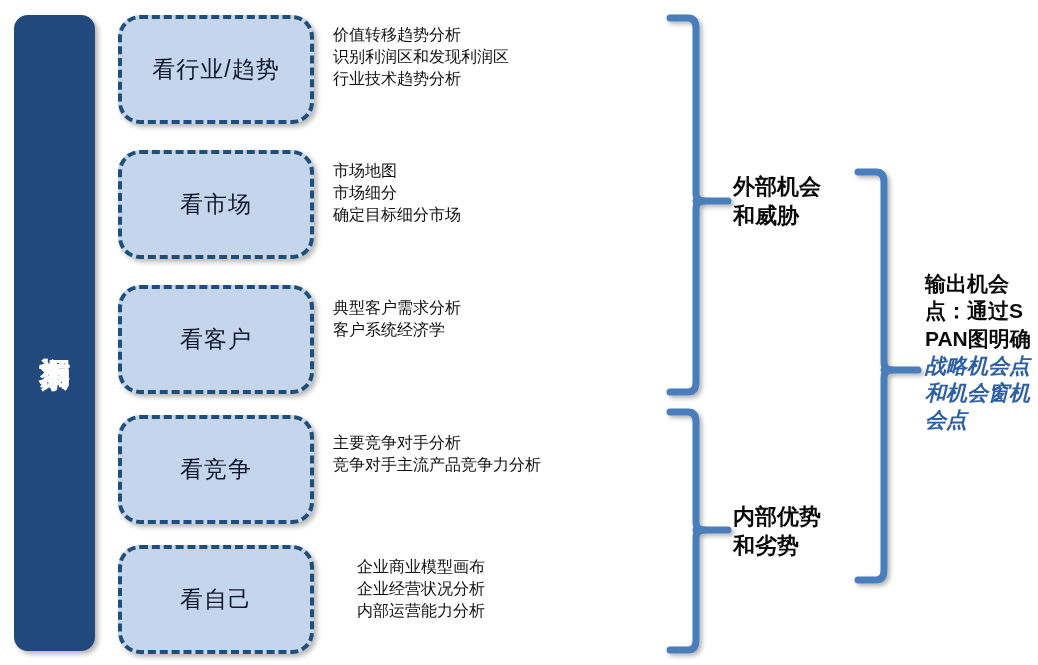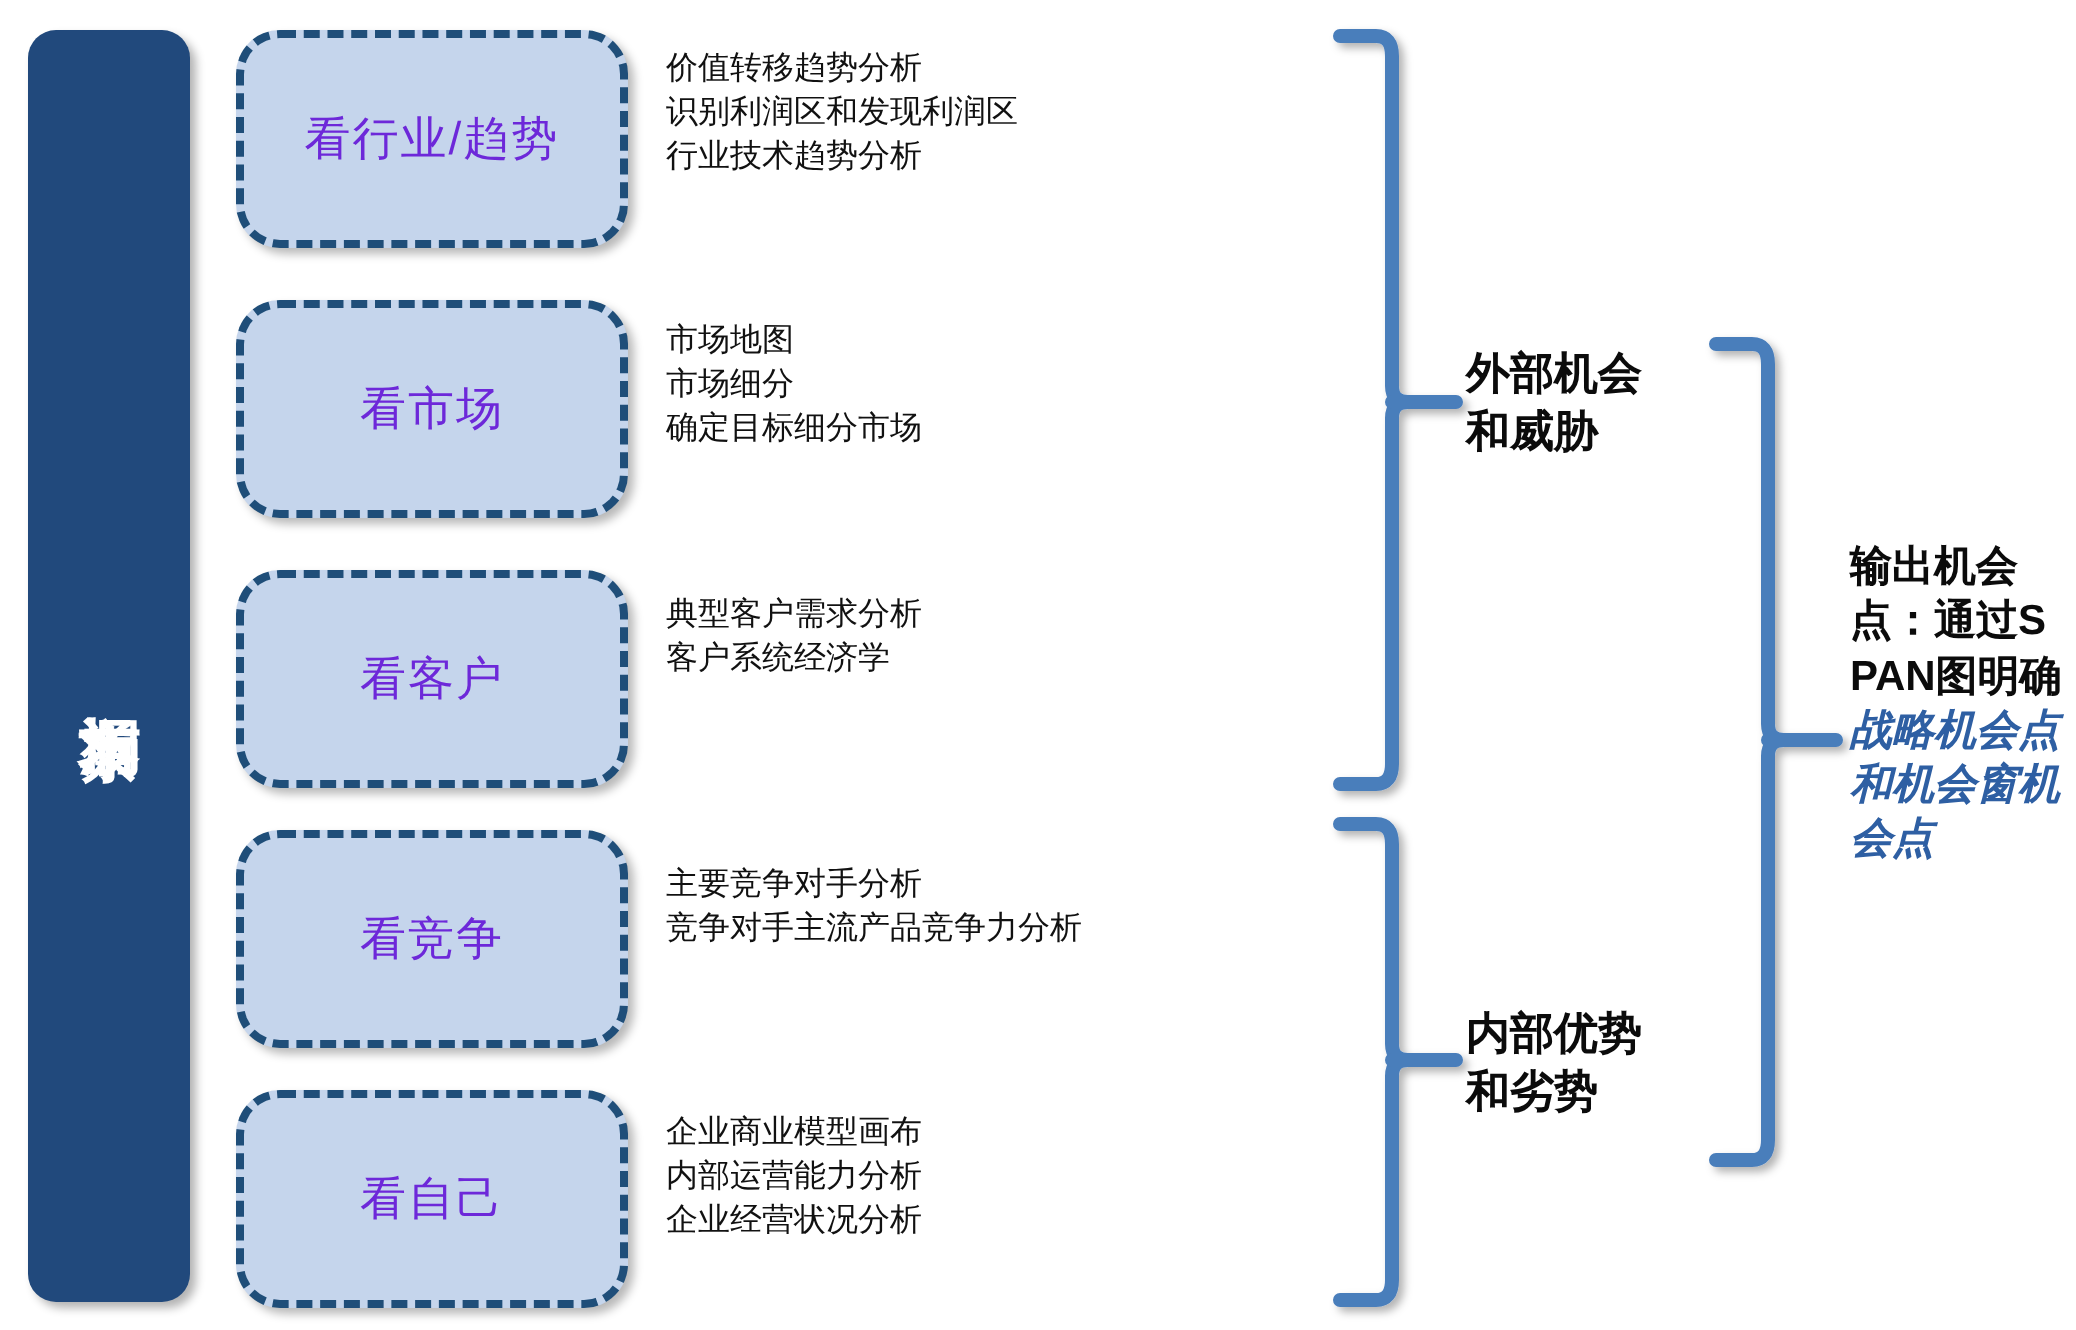--- a/index.html
+++ b/index.html
@@ -48,7 +48,7 @@
   }
   .stage-box-label{
     font-size:23px;
-    color:#6d28d9;
+    color:#0f172a;
     letter-spacing:1px;
     white-space:nowrap;
   }

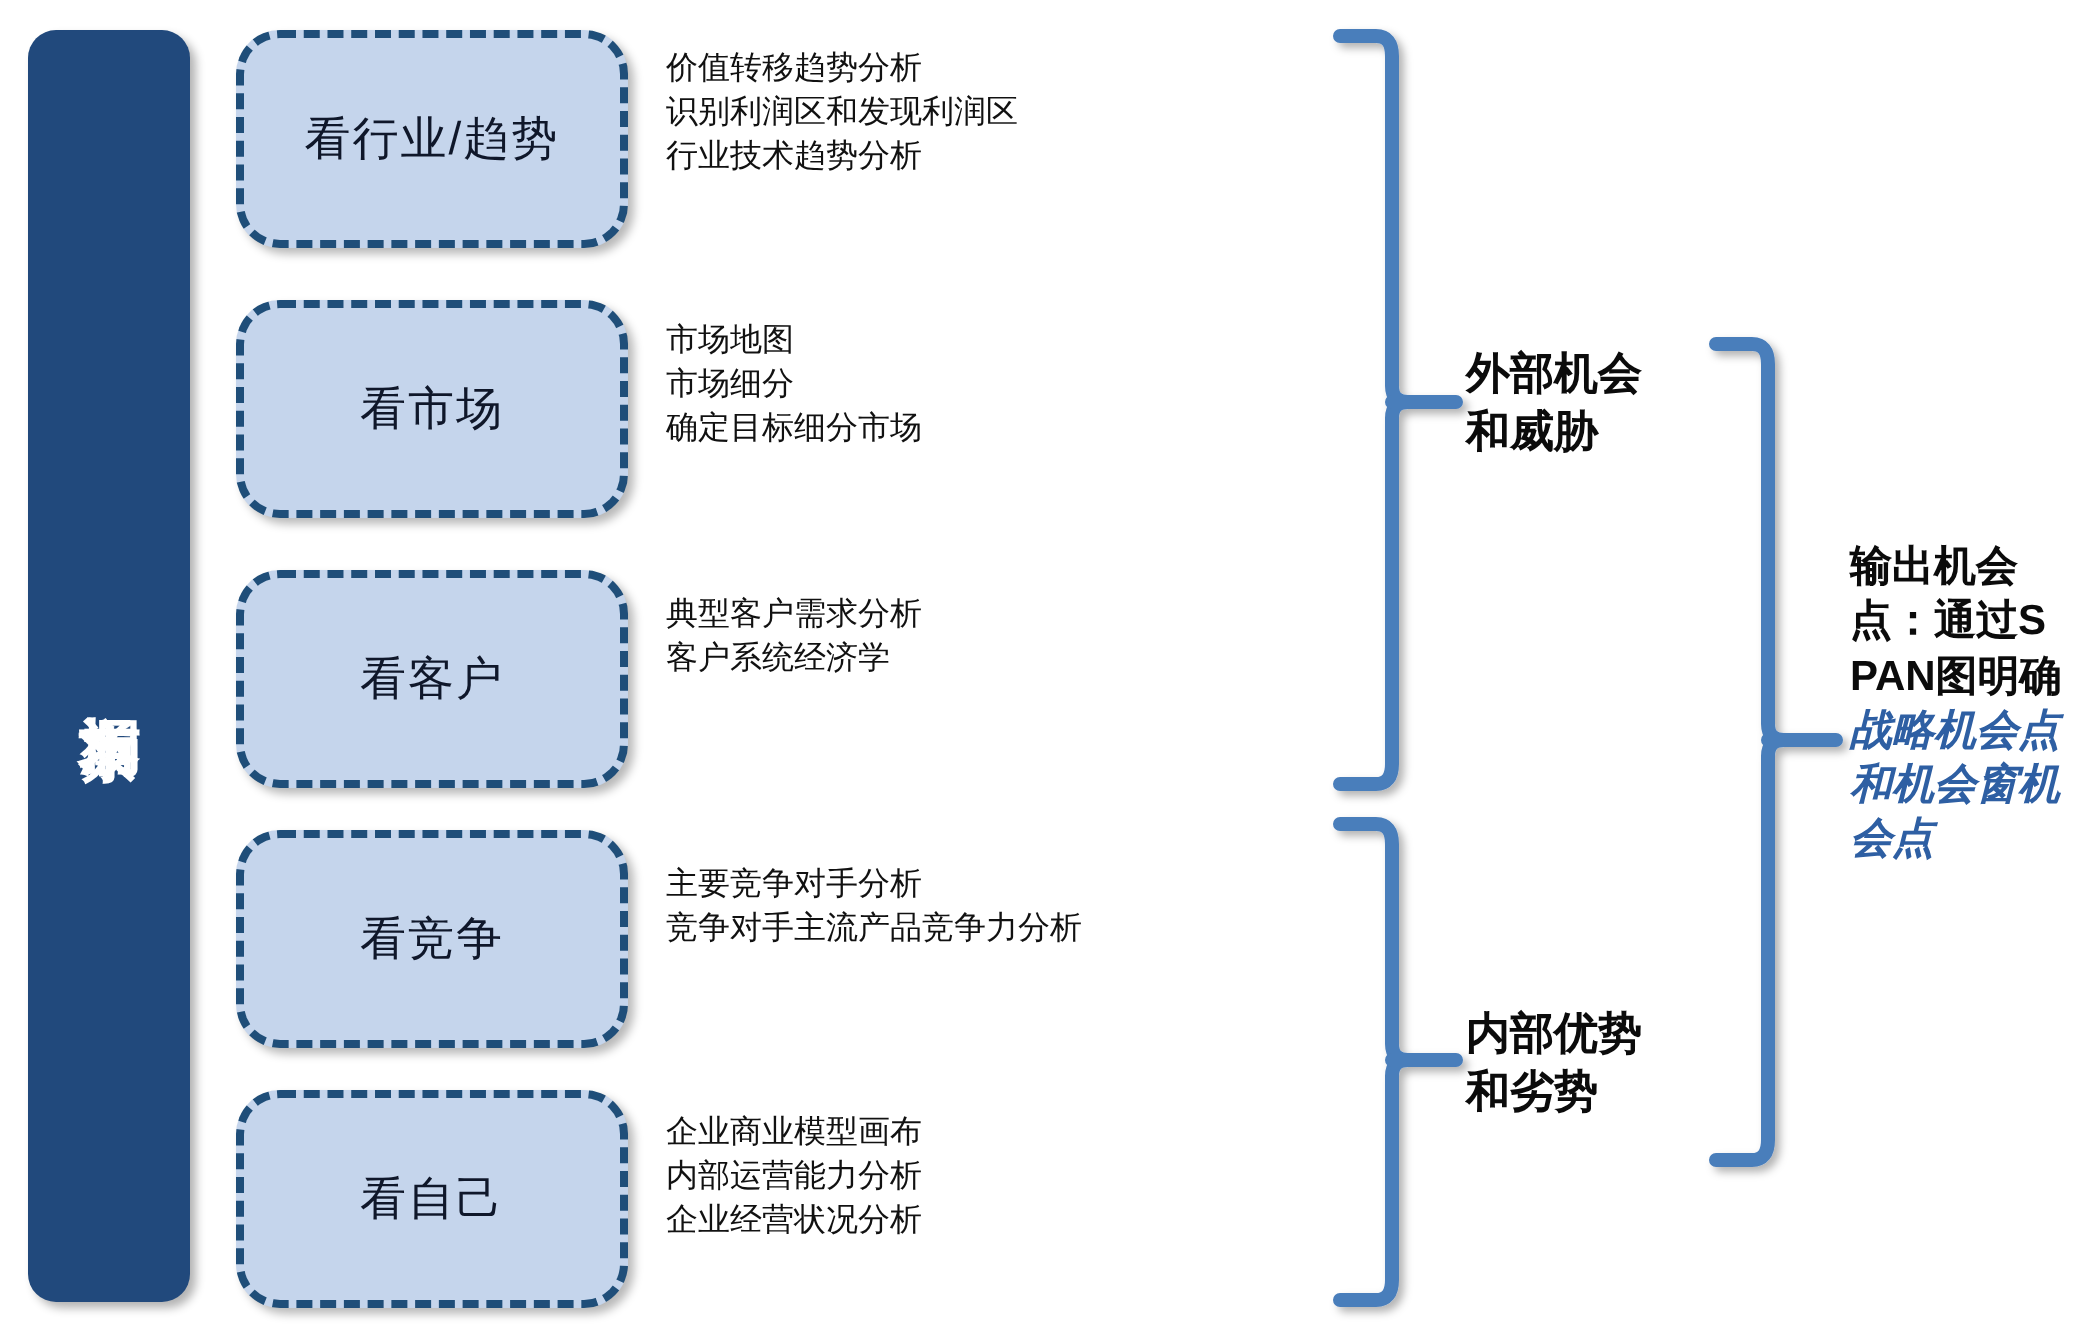--- a/index.html
+++ b/index.html
@@ -145,7 +145,7 @@
   <div class="stage-box" style="top:545px;">
     <span class="stage-box-label">看自己</span>
   </div>
-  <div class="detail-block" style="top:556px;">
+  <div class="detail-block" style="top:556px;margin-left:24px;">
     <span class="detail-line">企业商业模型画布</span>
     <span class="detail-line">内部运营能力分析</span>
     <span class="detail-line">企业经营状况分析</span>

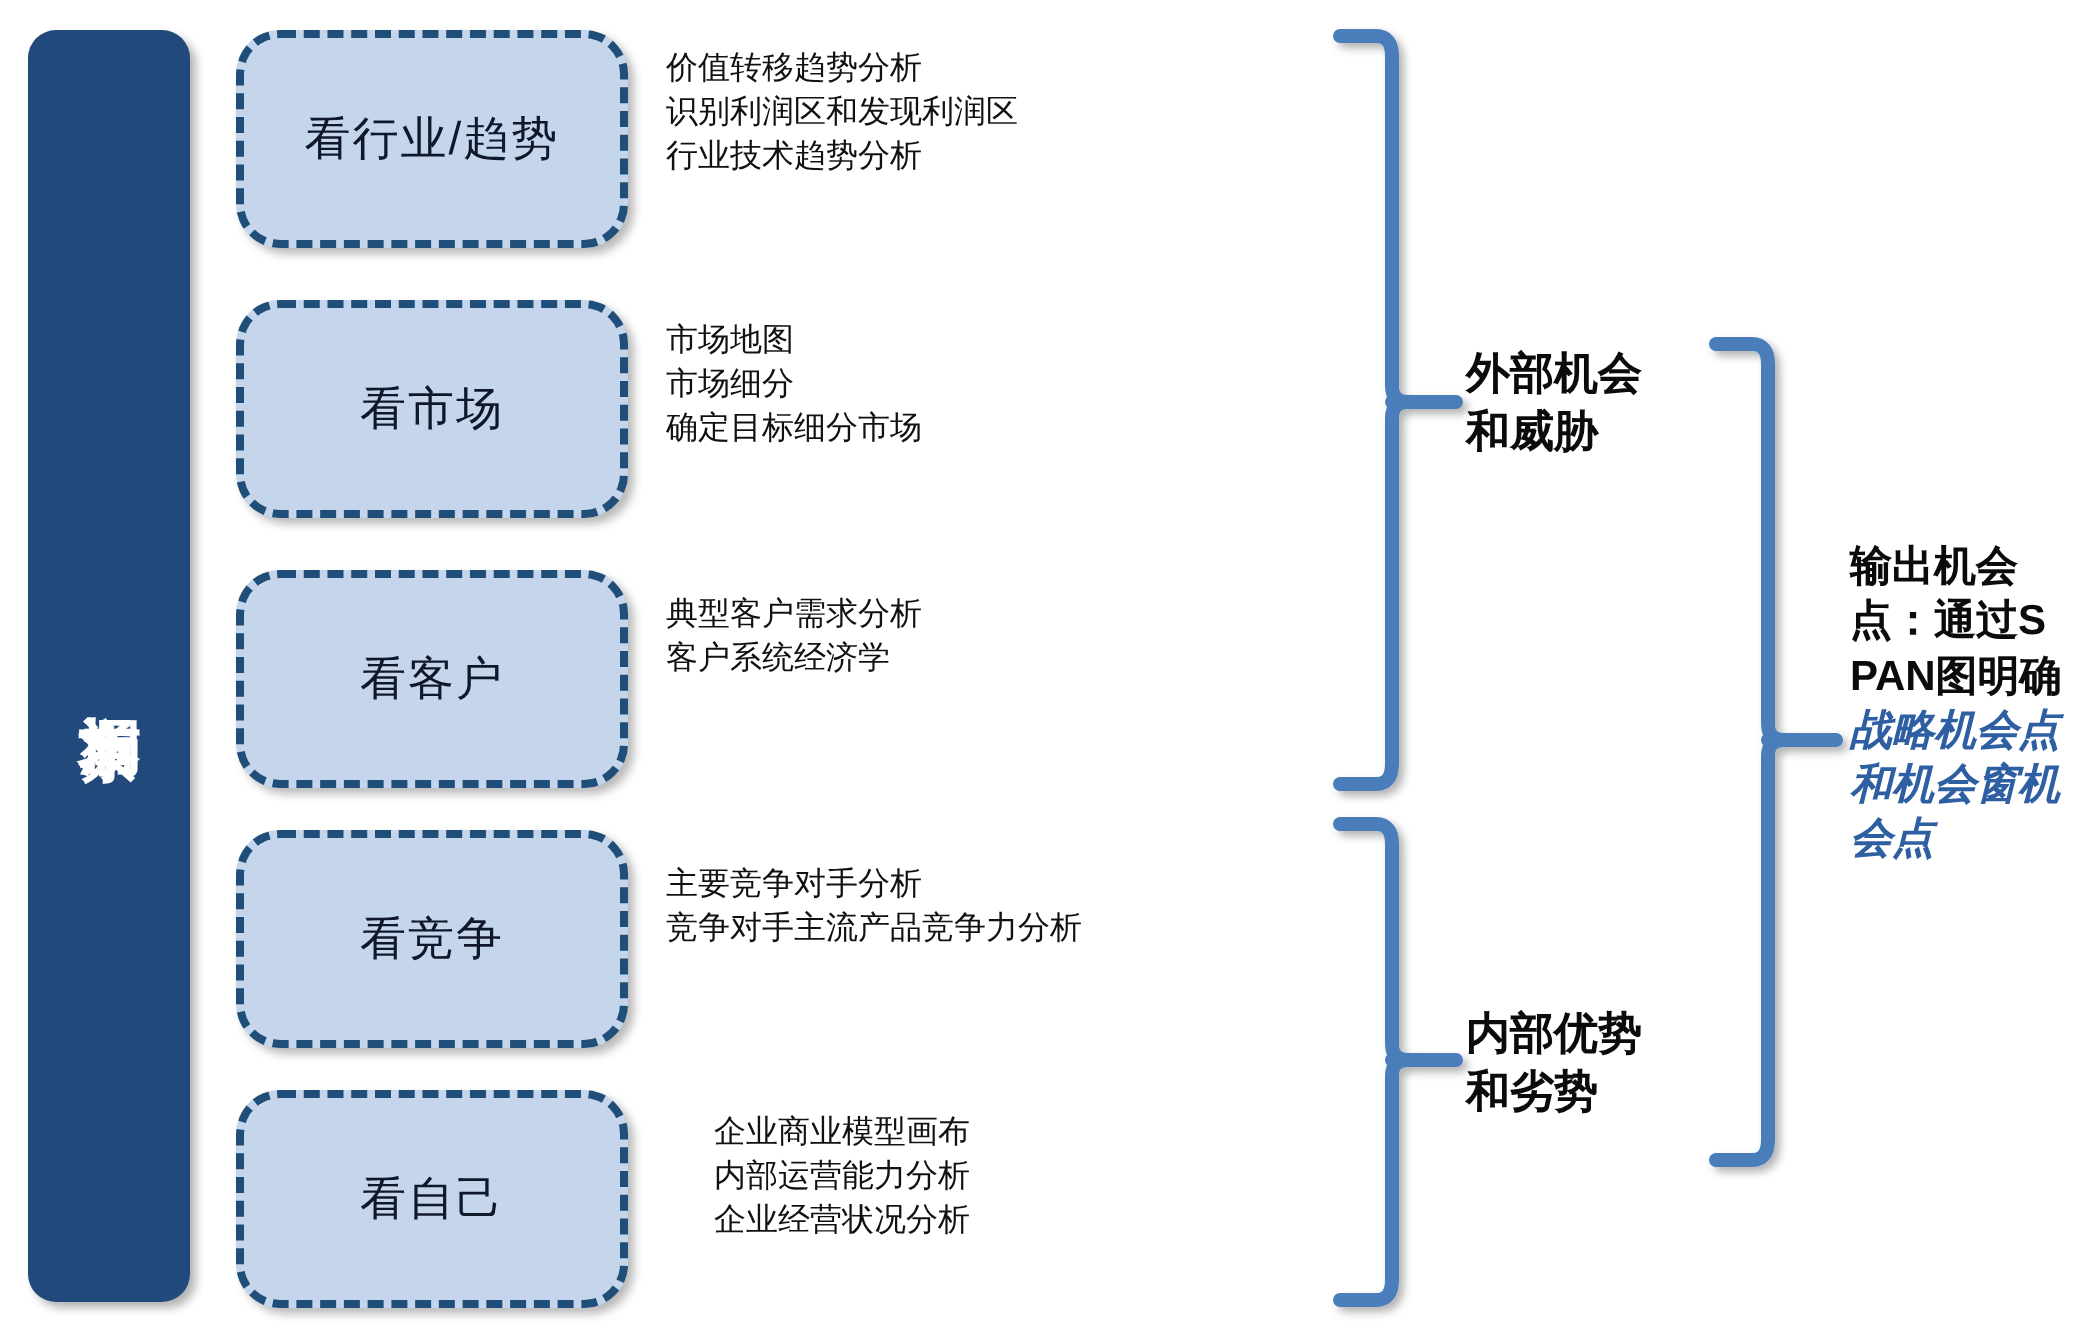--- a/index.html
+++ b/index.html
@@ -147,8 +147,8 @@
   </div>
   <div class="detail-block" style="top:556px;margin-left:24px;">
     <span class="detail-line">企业商业模型画布</span>
+    <span class="detail-line">企业经营状况分析</span>
     <span class="detail-line">内部运营能力分析</span>
-    <span class="detail-line">企业经营状况分析</span>
   </div>
 
   <svg class="brackets" viewBox="0 0 1038 665">

